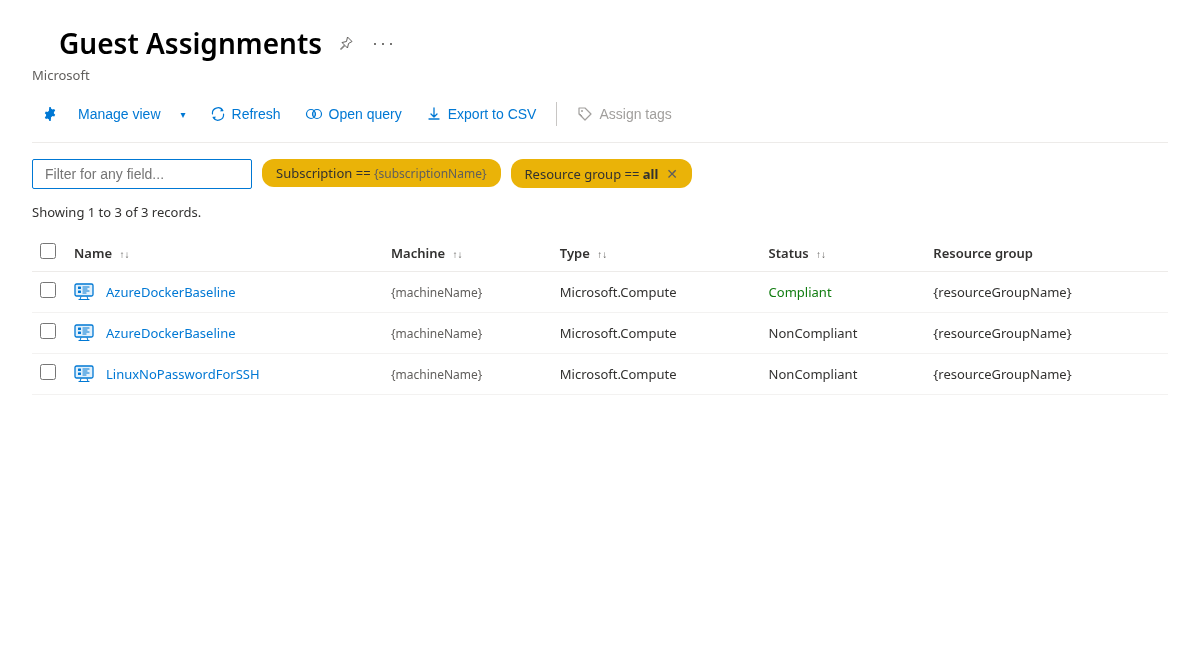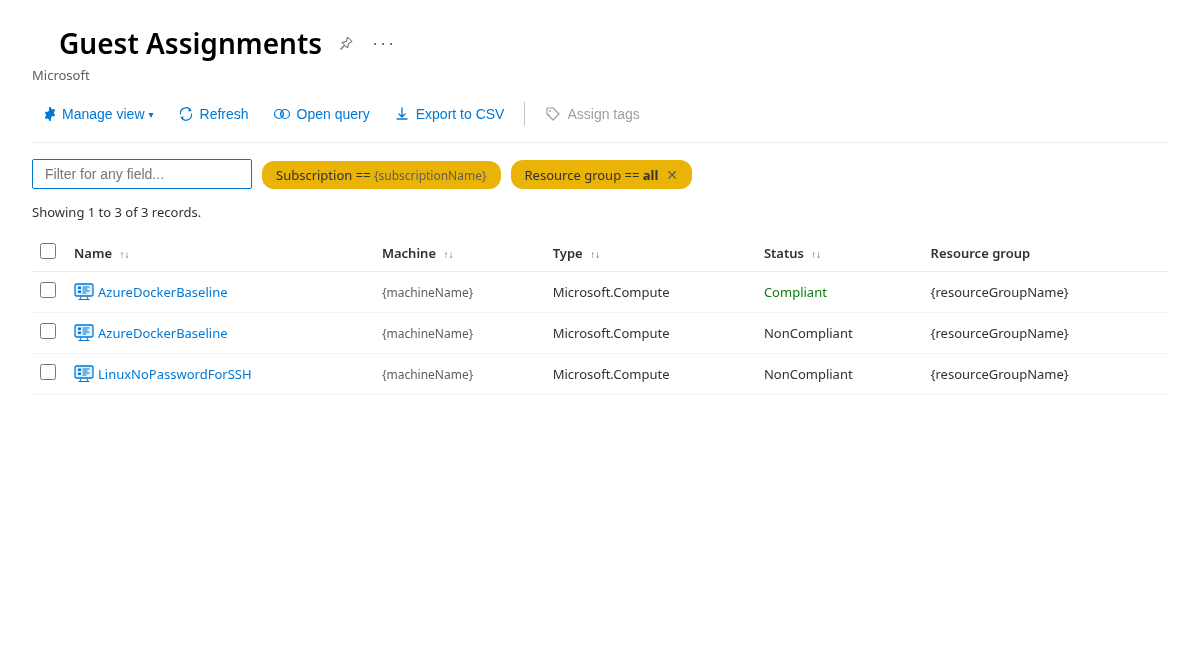--- a/index.html
+++ b/index.html
@@ -197,7 +197,7 @@
     .manage-view-btn {
       display: flex;
       align-items: center;
-      gap: 4px;
+      gap: 20px;
     }
     
     .icon-svg {

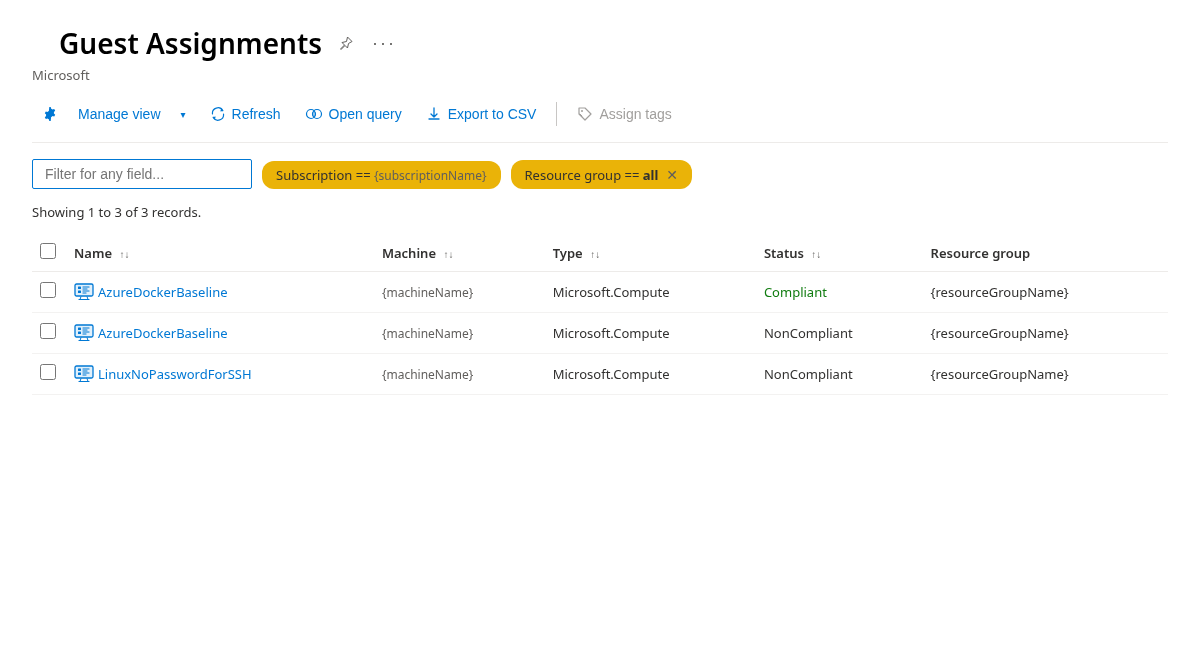--- a/index.html
+++ b/index.html
@@ -83,7 +83,7 @@
 
     .filters-row {
       display: flex;
-      align-items: flex-end;
+      align-items: flex-start;
       gap: 10px;
       margin-bottom: 14px;
       flex-wrap: wrap;

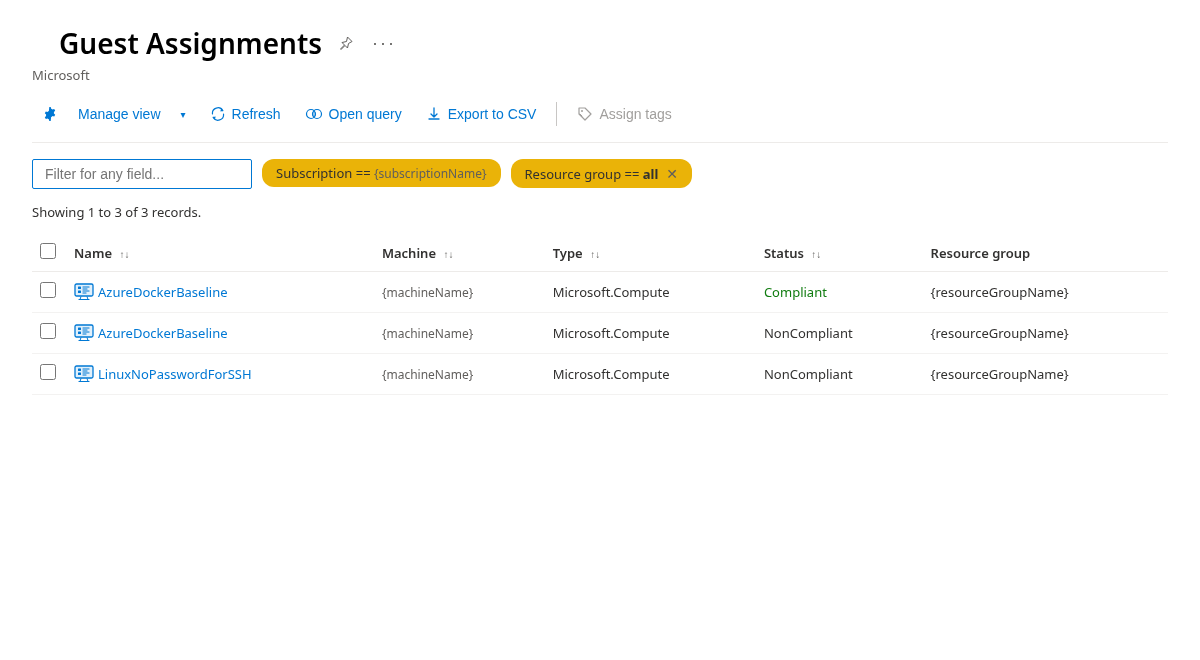--- a/index.html
+++ b/index.html
@@ -174,7 +174,7 @@
       text-decoration: none;
       display: flex;
       align-items: center;
-      gap: 4px;
+      gap: 12px;
     }
     .machine-icon {
       display: inline-flex;

